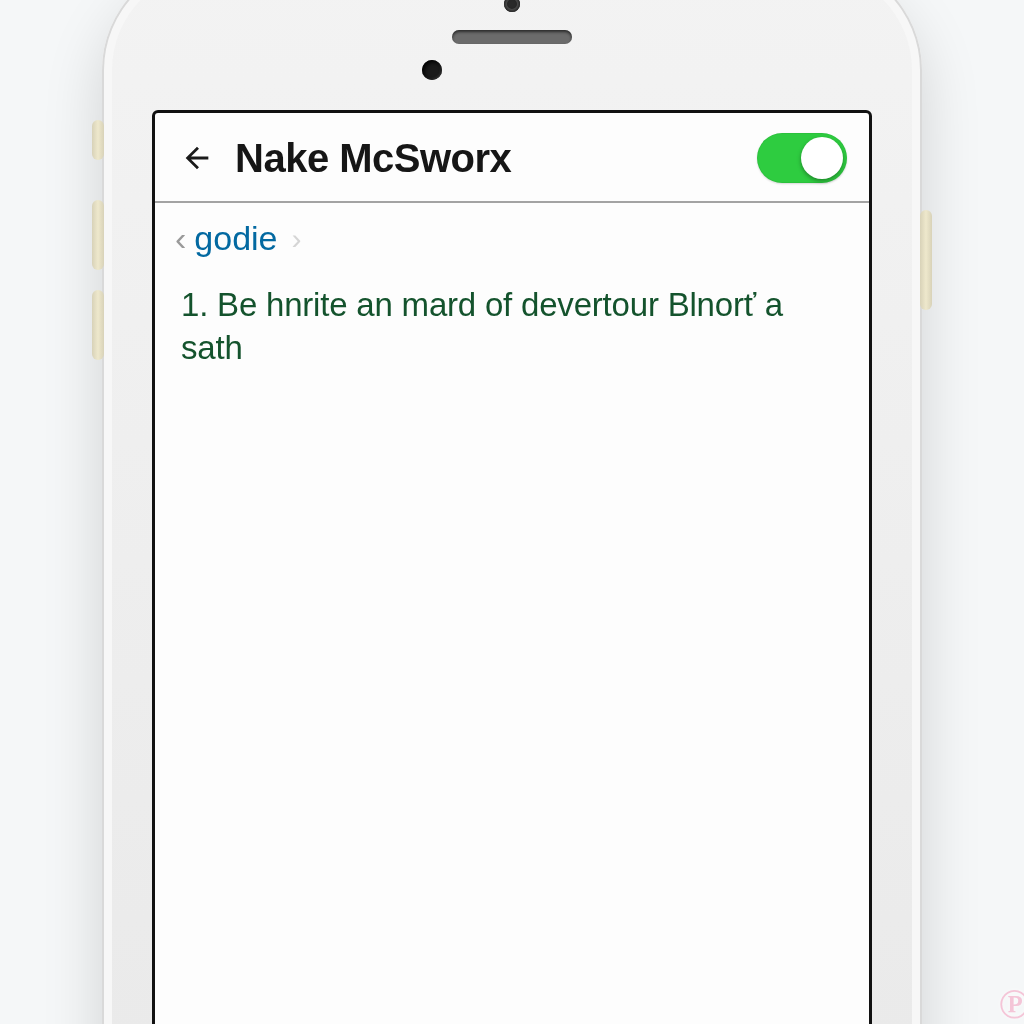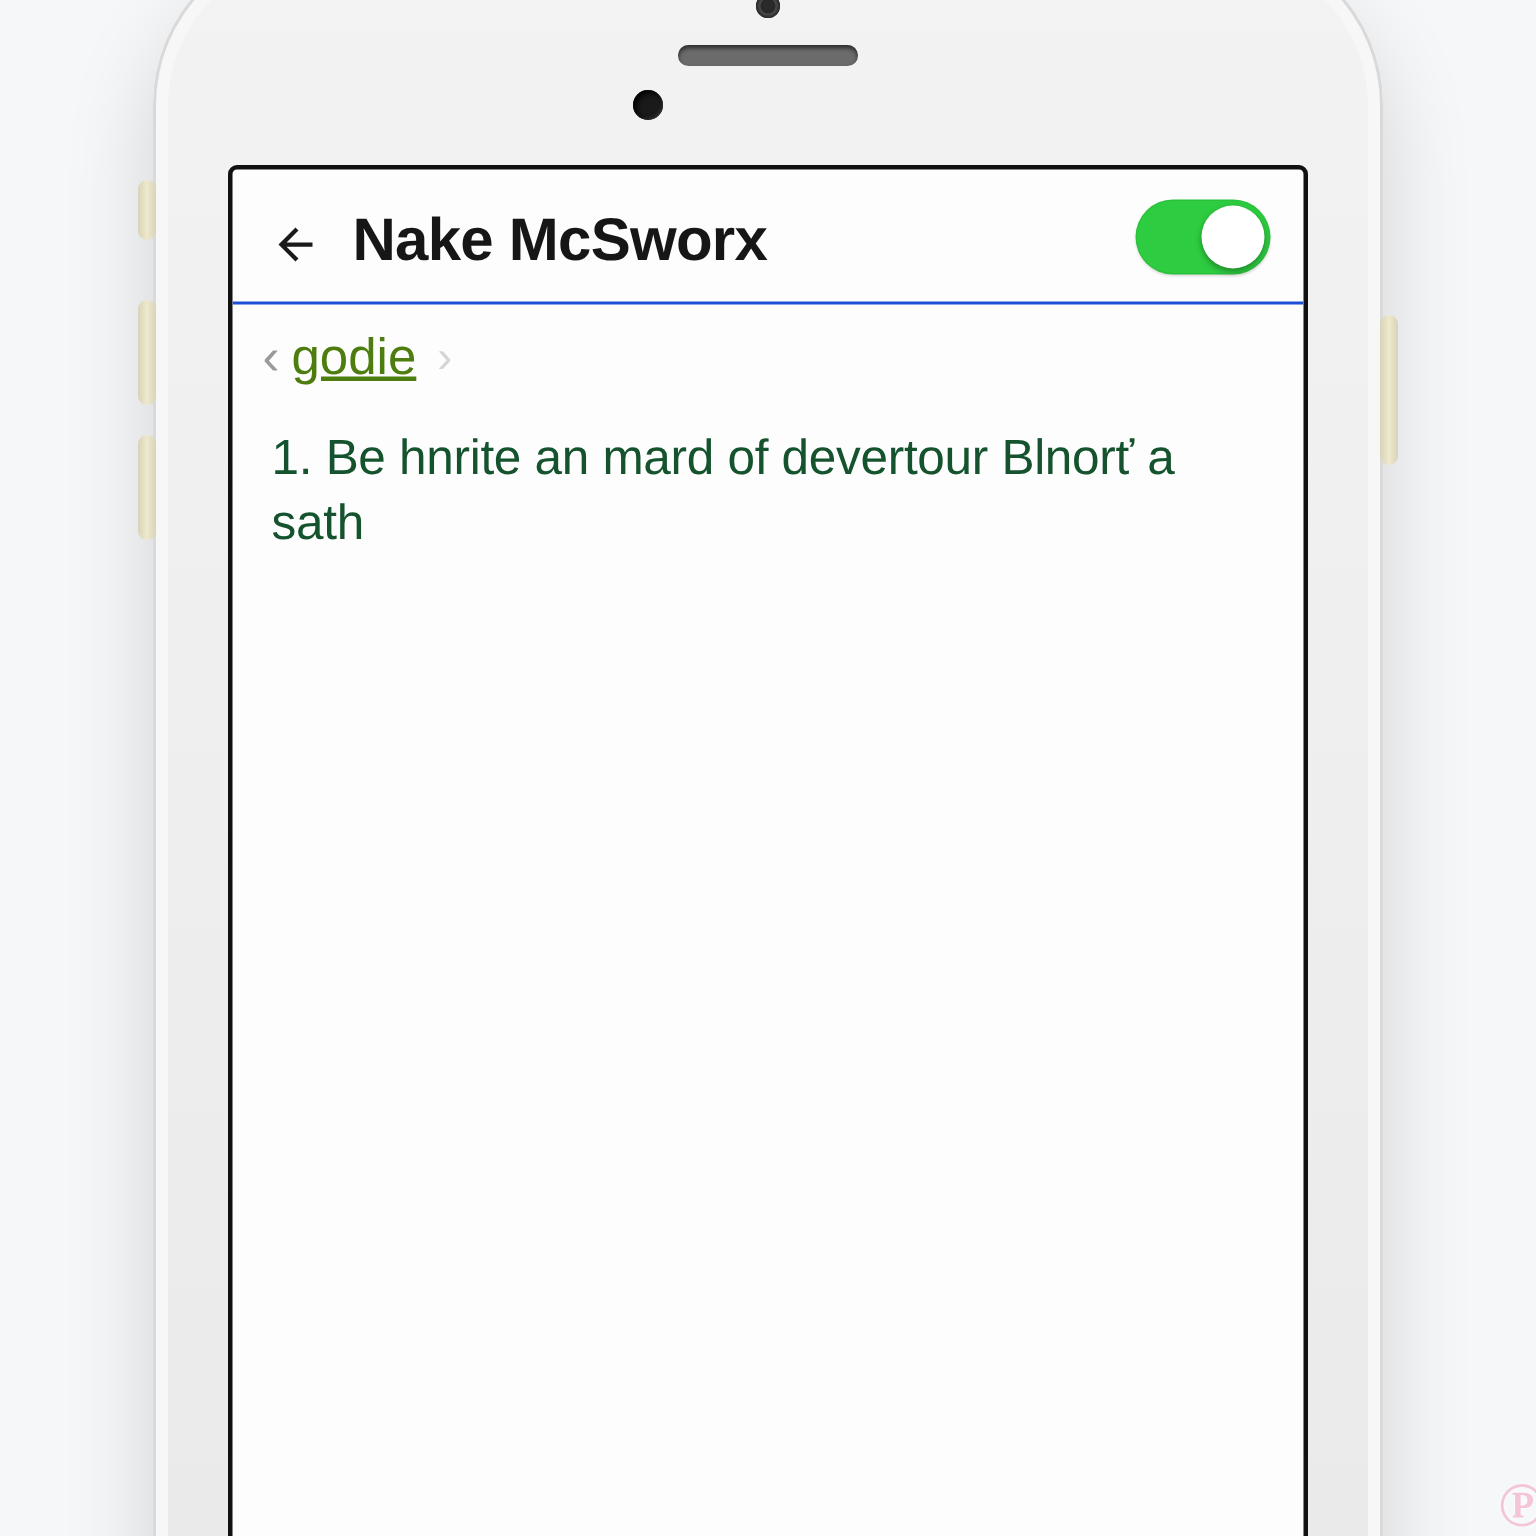--- a/index.html
+++ b/index.html
@@ -52,9 +52,9 @@
 
   
   .hdr {
-    display:flex; align-items:flex-end; gap:18px;
+    display:flex; align-items:center; gap:18px;
     padding:20px 22px 18px 22px;
-    border-bottom:2px solid #1d4ed8;
+    border-bottom:2px solid #a3a3a3;
   }
   .back-arrow { width:40px; height:40px; display:flex; align-items:center; justify-content:center; cursor:pointer; }
   .back-arrow svg { width:34px; height:34px; }

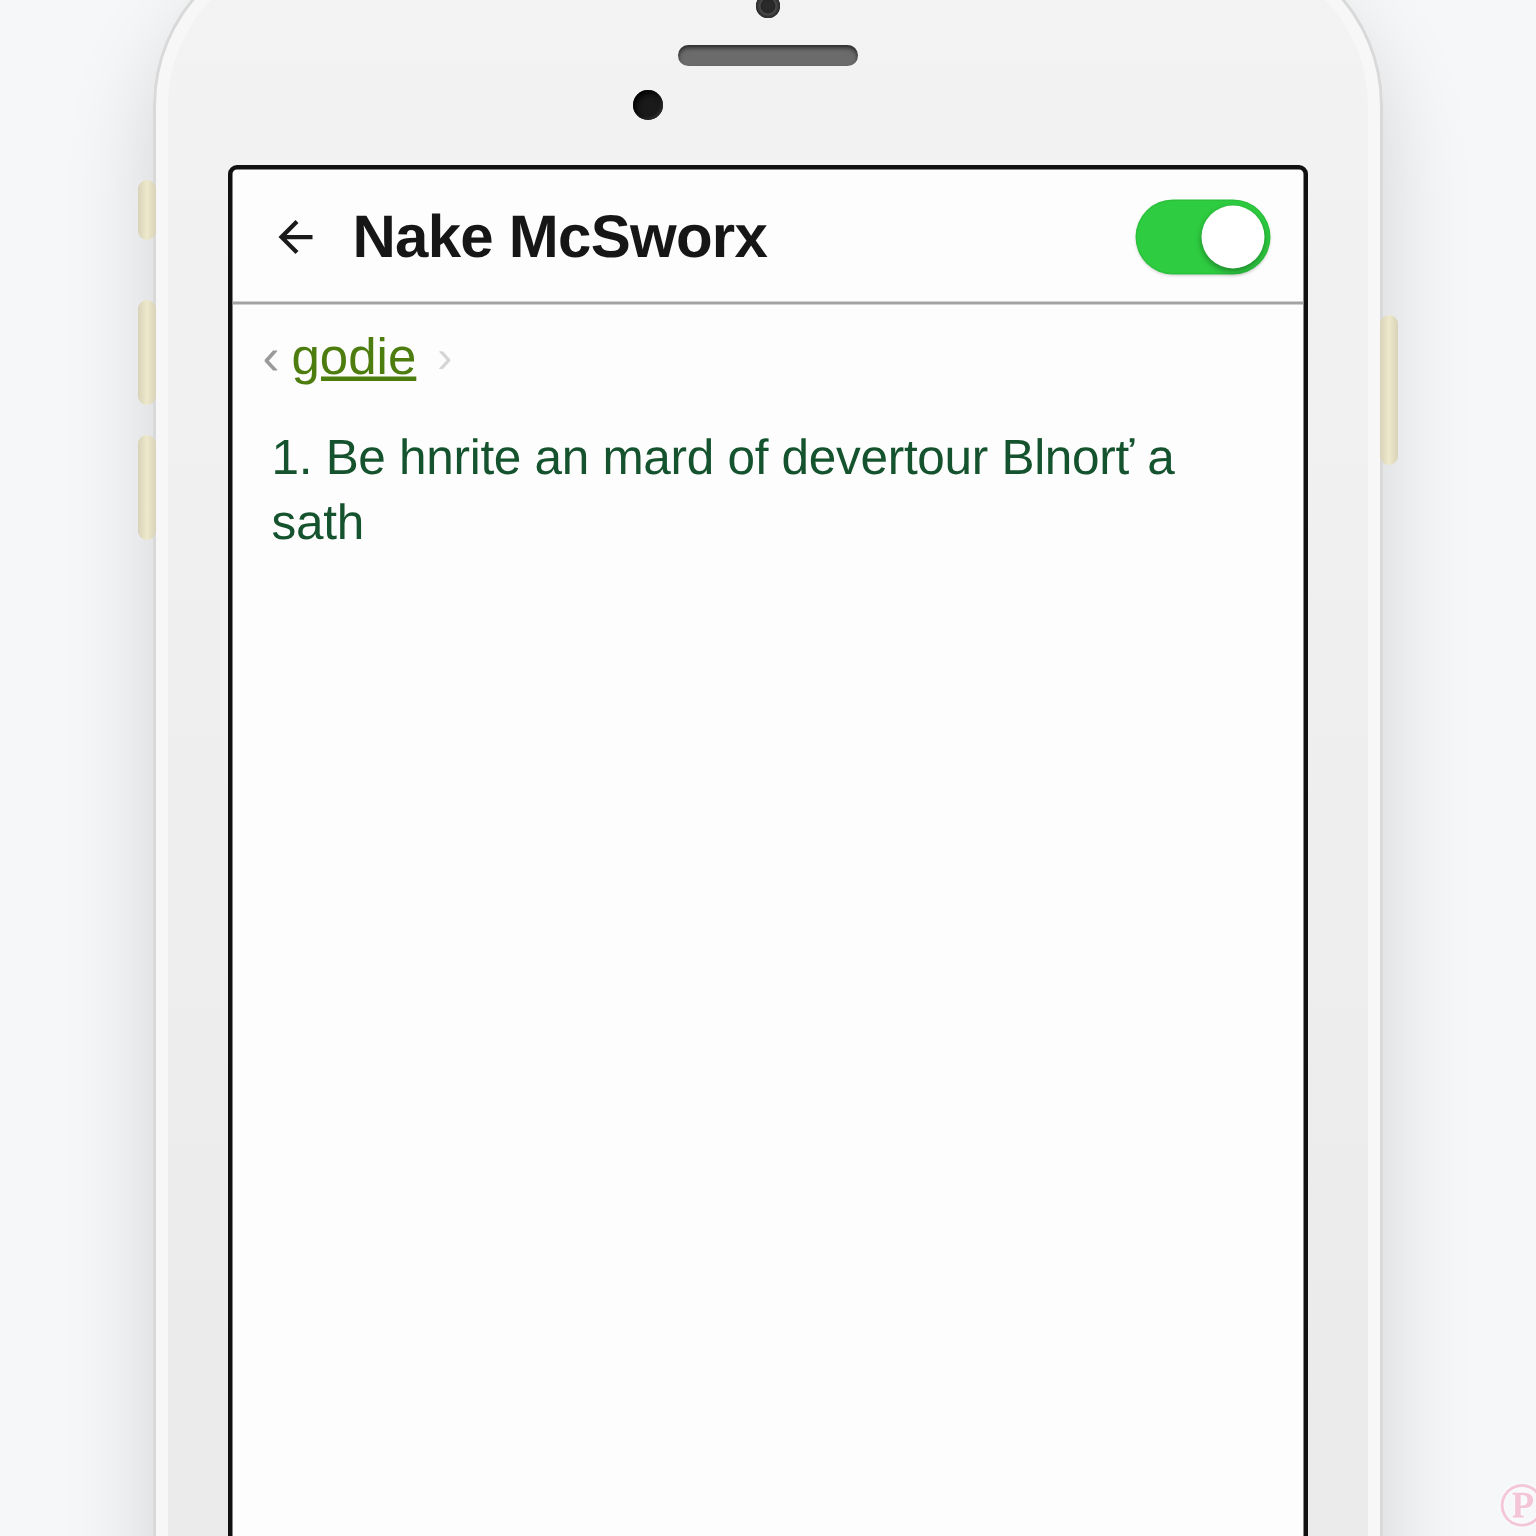--- a/index.html
+++ b/index.html
@@ -79,7 +79,7 @@
     color:#8c8c8c; font-size:34px;
   }
   .crumb-row .chev { font-size:34px; color:#9a9a9a; }
-  .crumb-row .lbl { color:#4d7c0f;text-decoration:underline; }
+  .crumb-row .lbl { color:#0369a1; }
   .crumb-row .trail { opacity:0.35; font-size:30px; margin-left:6px; }
 
   

